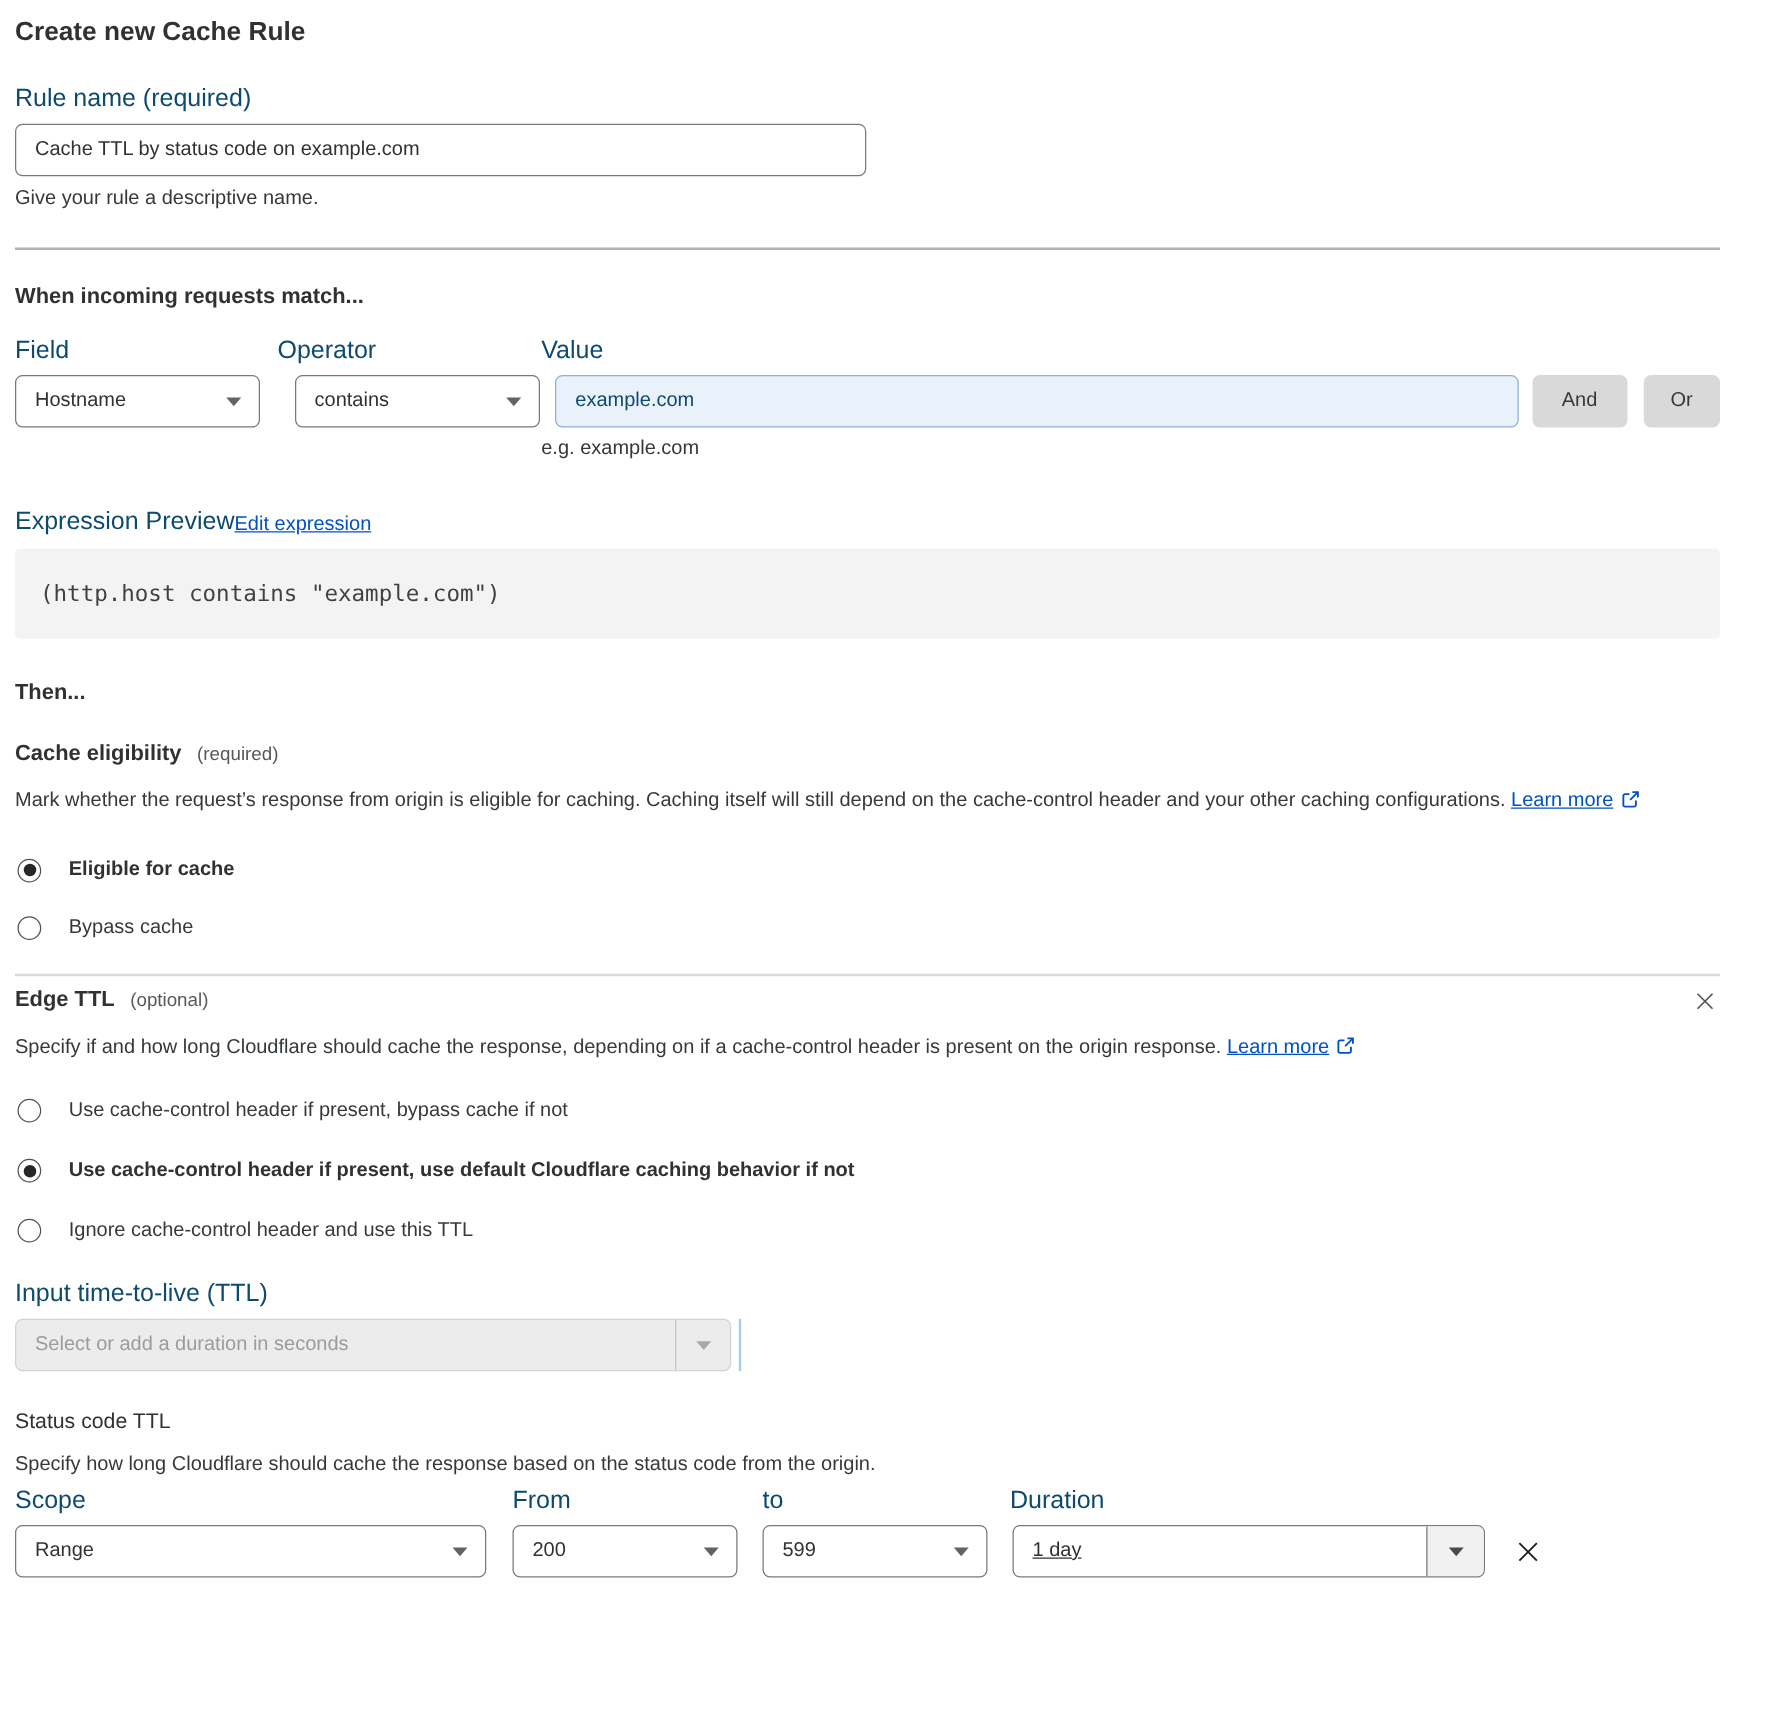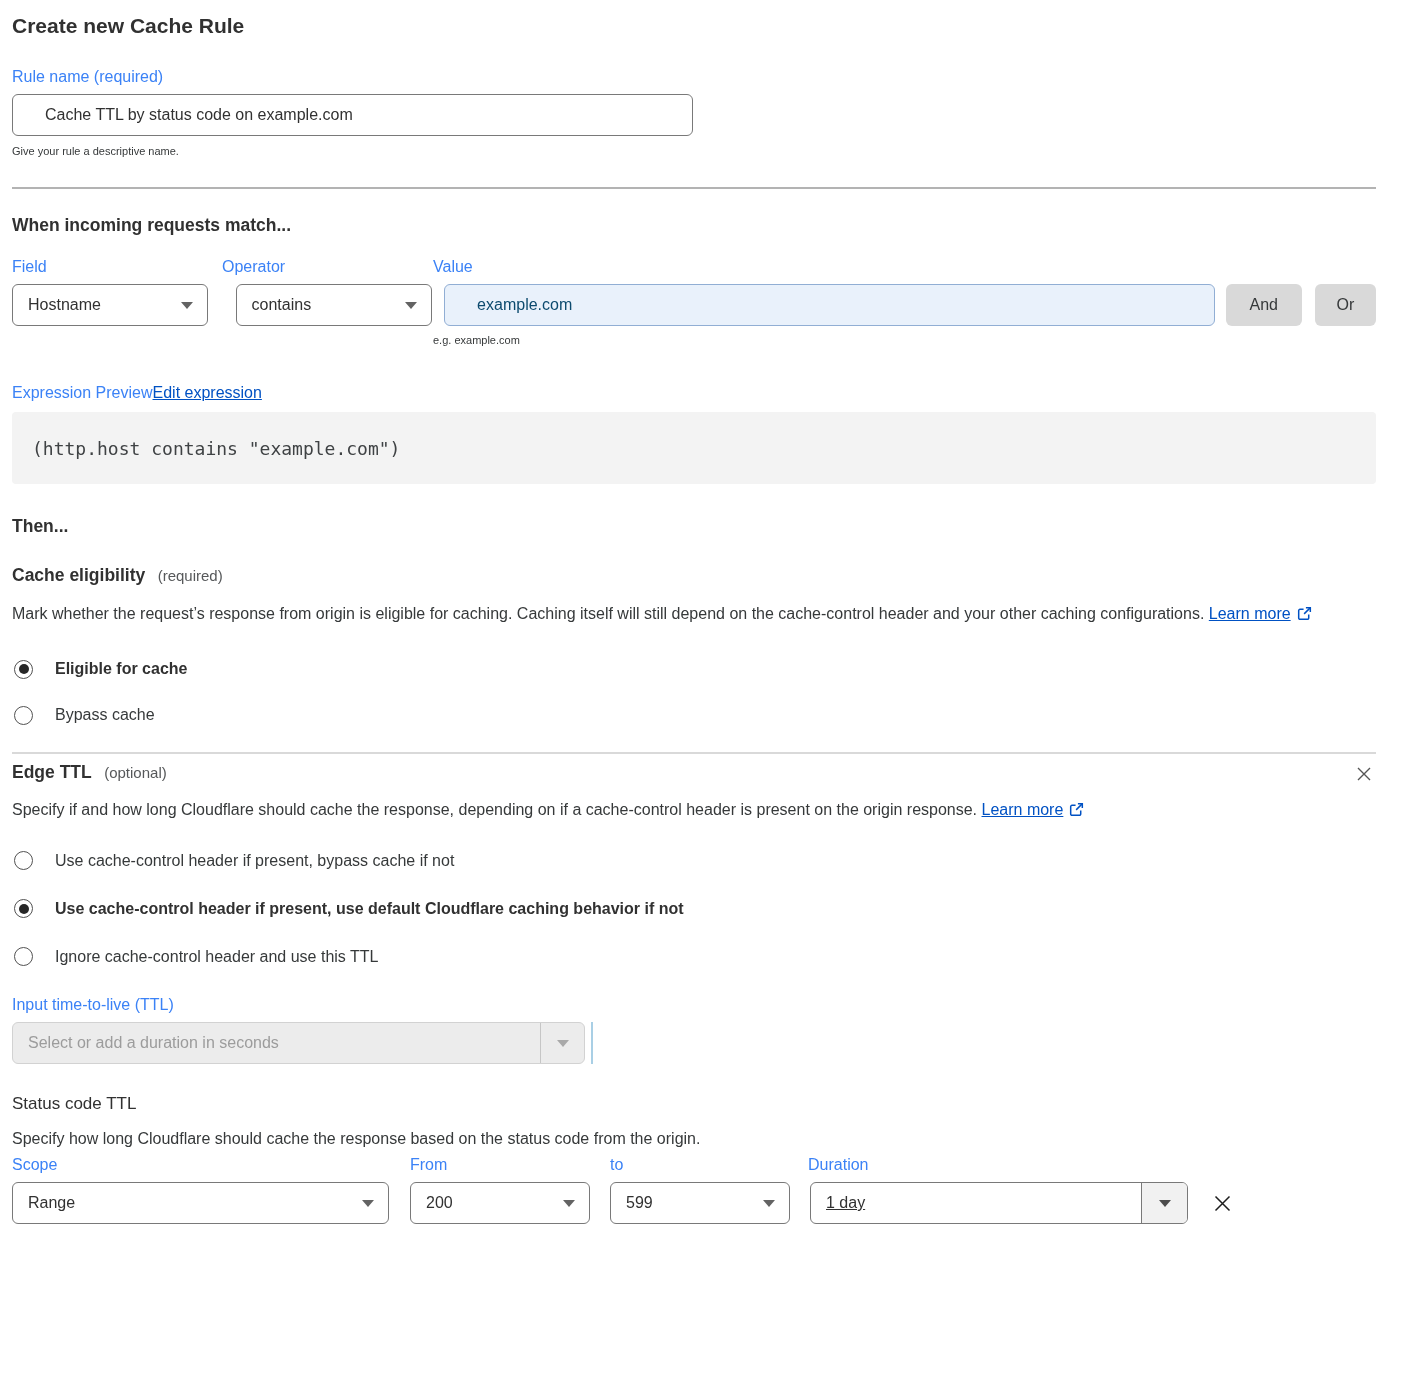--- a/index.html
+++ b/index.html
@@ -14,7 +14,7 @@
 
   .page-title { font-size: 21px; font-weight: 700; color: #313131; }
 
-  .field-label { font-size: 16px; color: #3b82f6; }
+  .field-label { font-size: 20px; color: #0c4a6e; }
   .help-text { font-size: 11px; color: #36393a; }
 
   .text-input {

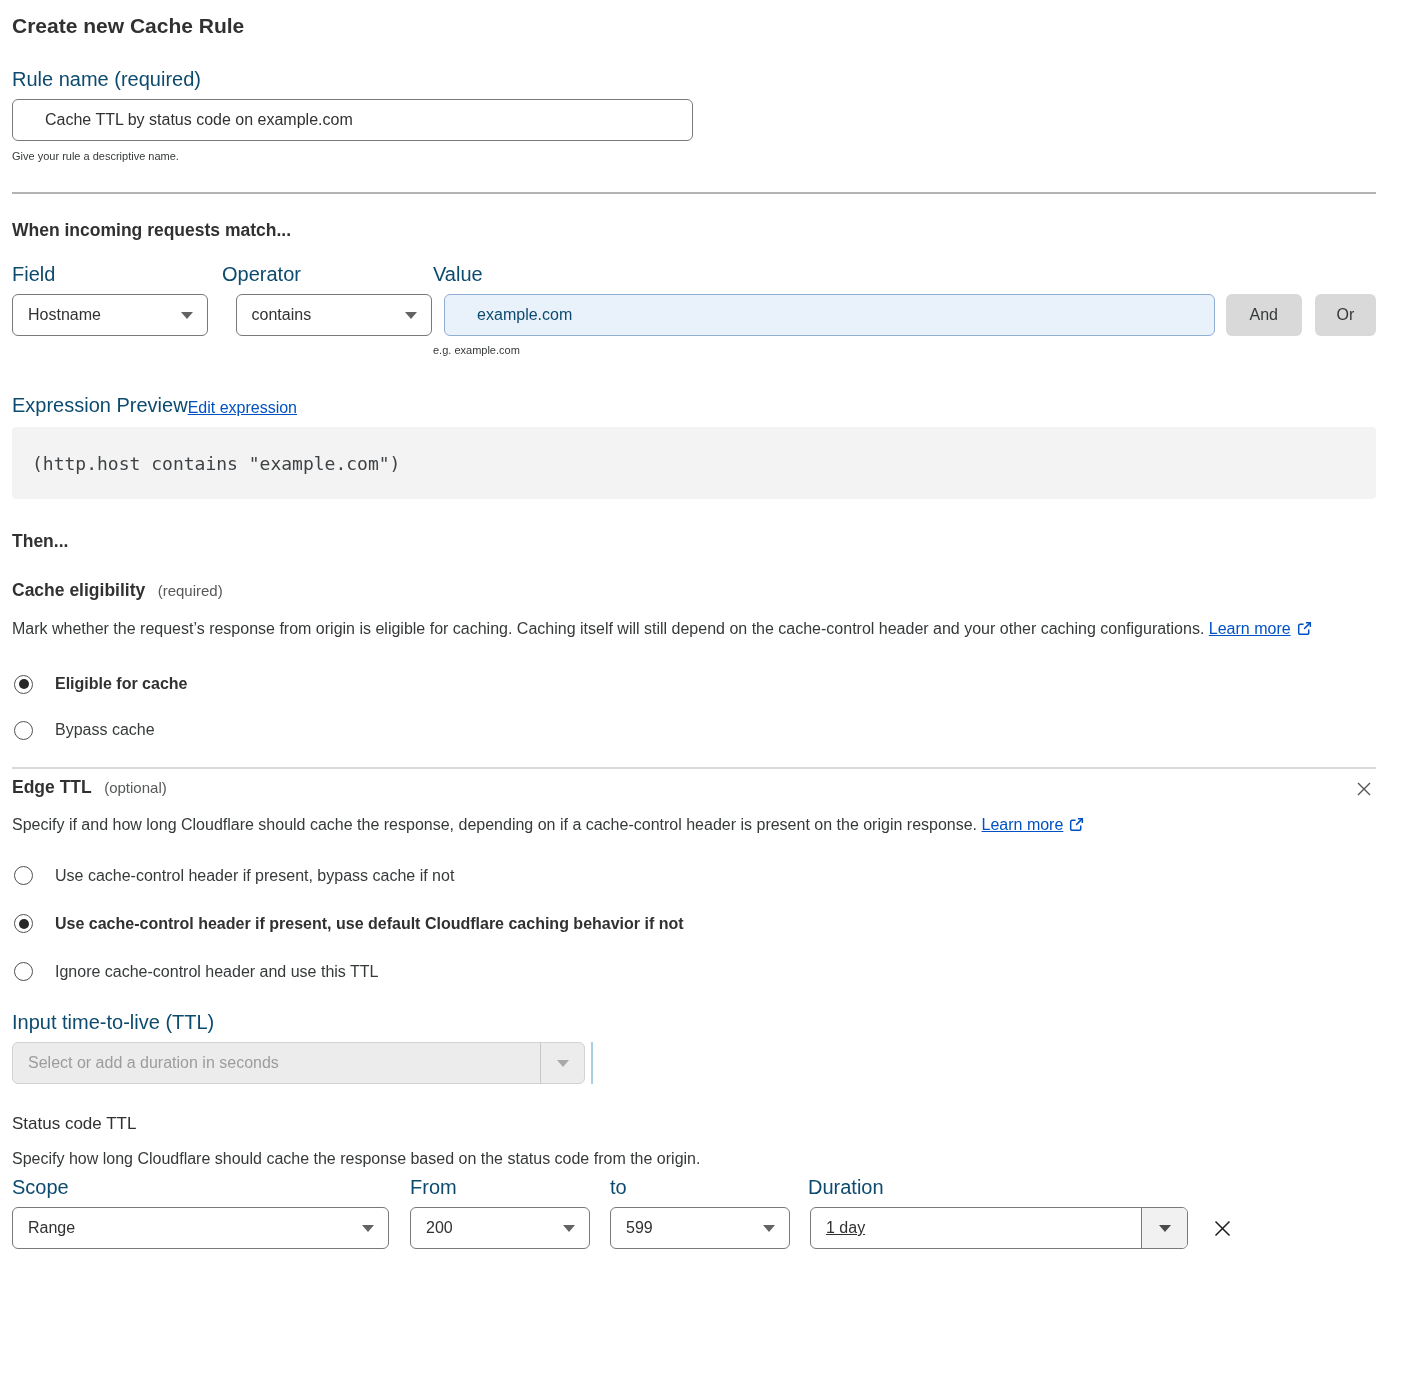--- a/index.html
+++ b/index.html
@@ -20,7 +20,7 @@
   .text-input {
     height: 42px; border: 1px solid #797979; border-radius: 6px;
     font-family: "Liberation Sans", sans-serif; font-size: 16px; color: #313131;
-    padding: 0 32px; background: #fff; outline: none; display: block;
+    padding: 0 15px; background: #fff; outline: none; display: block;
   }
   .rule-name-input { width: 681px; margin-top: 8px; }
 

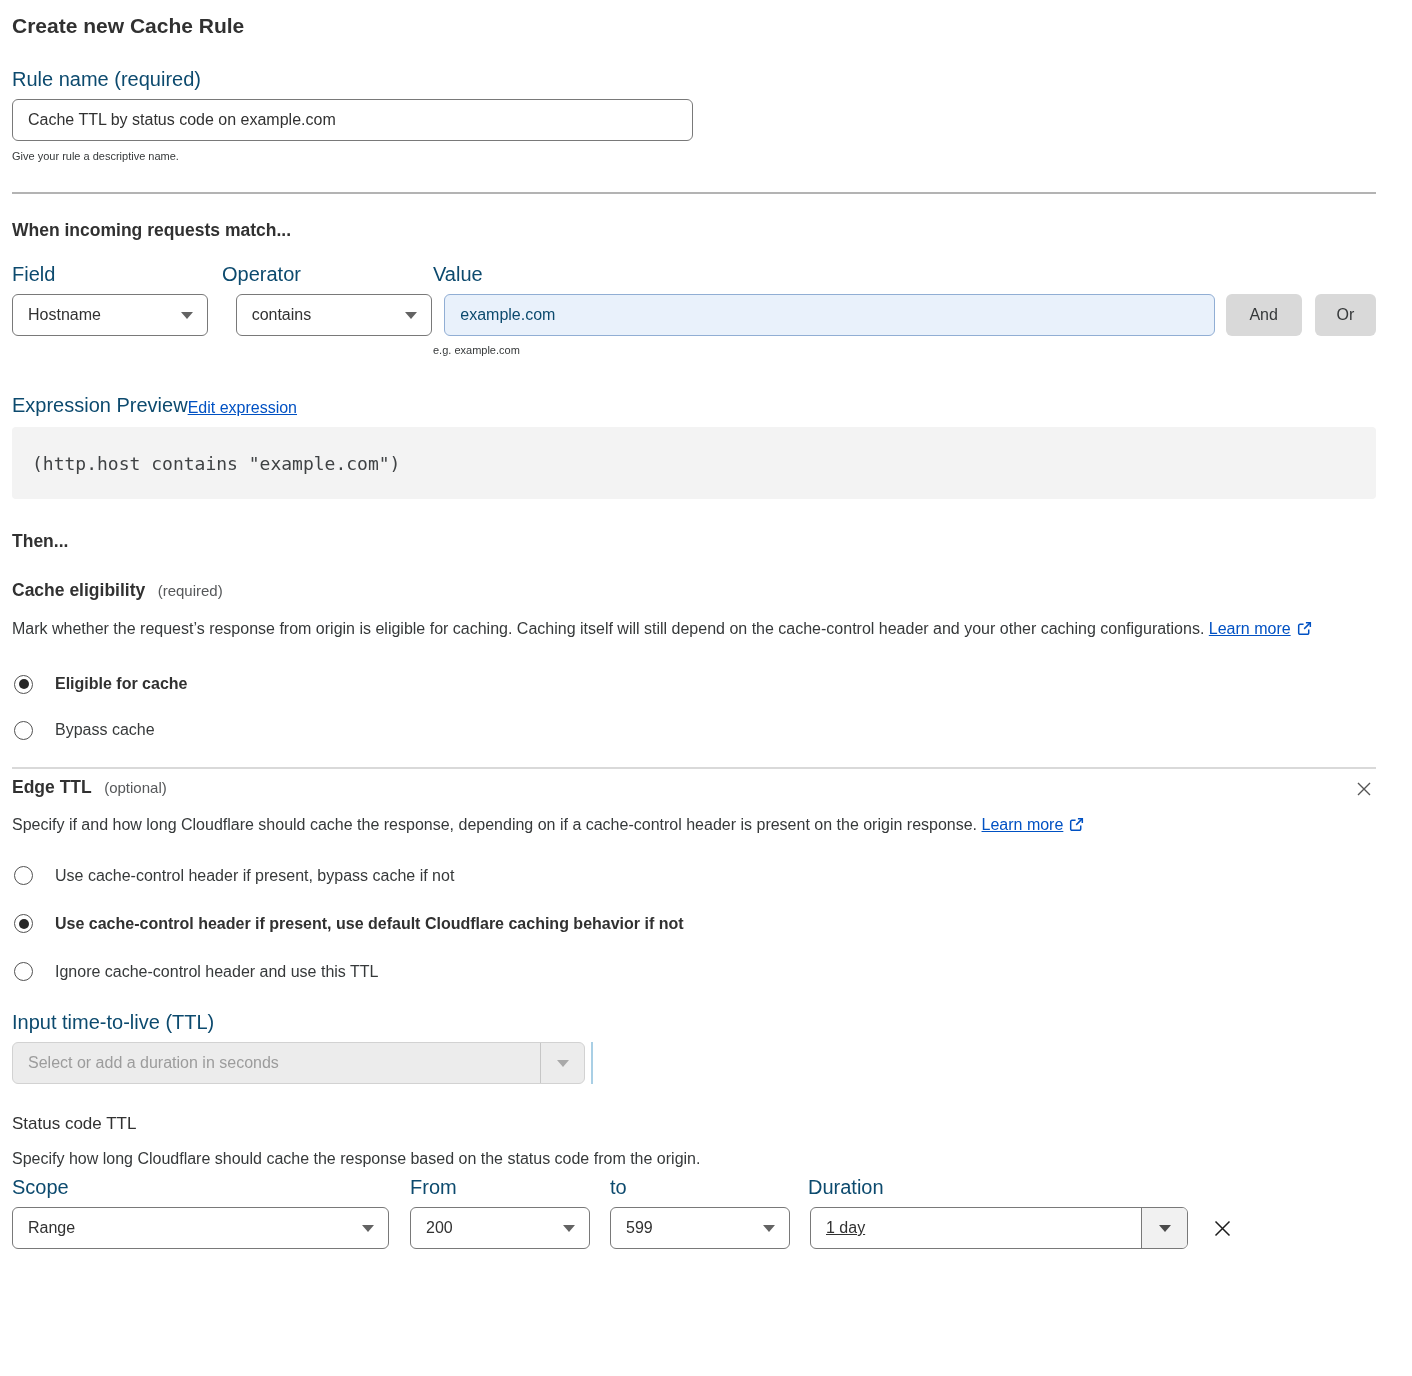--- a/index.html
+++ b/index.html
@@ -15,7 +15,7 @@
   .page-title { font-size: 21px; font-weight: 700; color: #313131; }
 
   .field-label { font-size: 20px; color: #0c4a6e; }
-  .help-text { font-size: 11px; color: #36393a; }
+  .help-text { font-size: 16px; color: #36393a; }
 
   .text-input {
     height: 42px; border: 1px solid #797979; border-radius: 6px;

